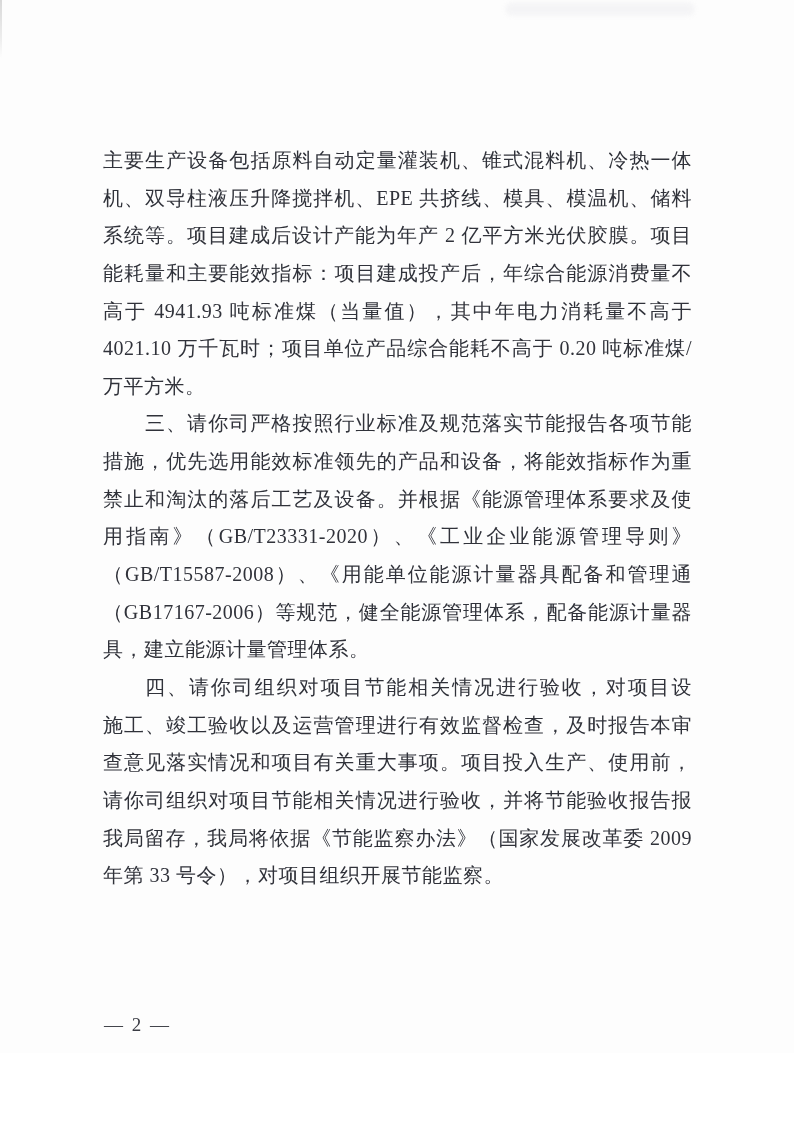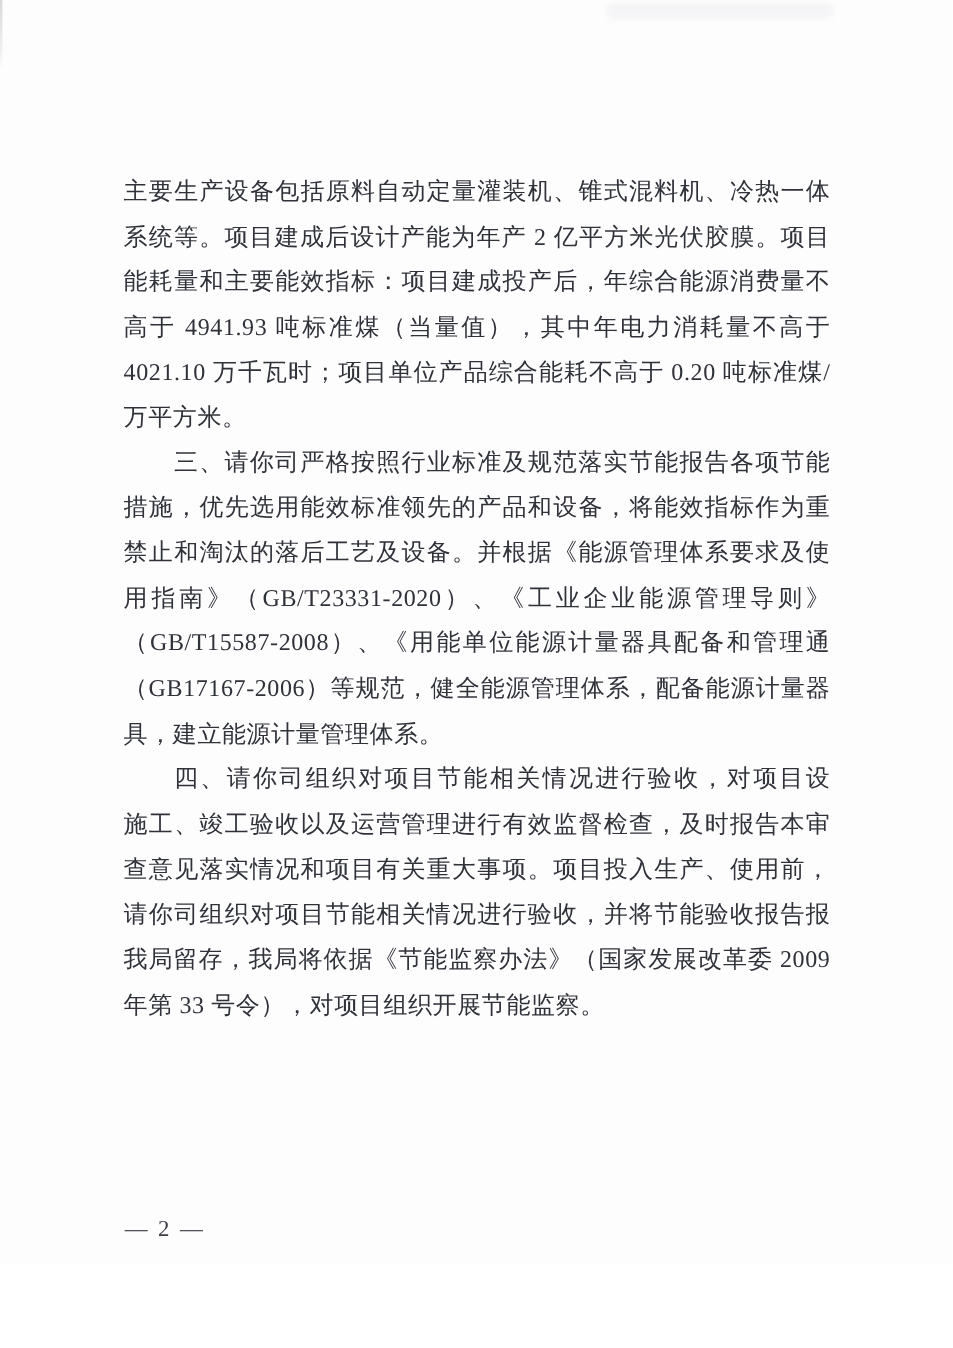--- a/index.html
+++ b/index.html
@@ -82,6 +82,7 @@
 
     <div class="para">
       <div class="ln j">主要生产设备包括原料自动定量灌装机、锥式混料机、冷热一体</div>
+      <div class="ln j">机、双导柱液压升降搅拌机、EPE 共挤线、模具、模温机、储料</div>
       <div class="ln j">系统等。项目建成后设计产能为年产 2 亿平方米光伏胶膜。项目</div>
       <div class="ln j">能耗量和主要能效指标：项目建成投产后，年综合能源消费量不</div>
       <div class="ln j">高于 4941.93 吨标准煤（当量值），其中年电力消耗量不高于</div>

